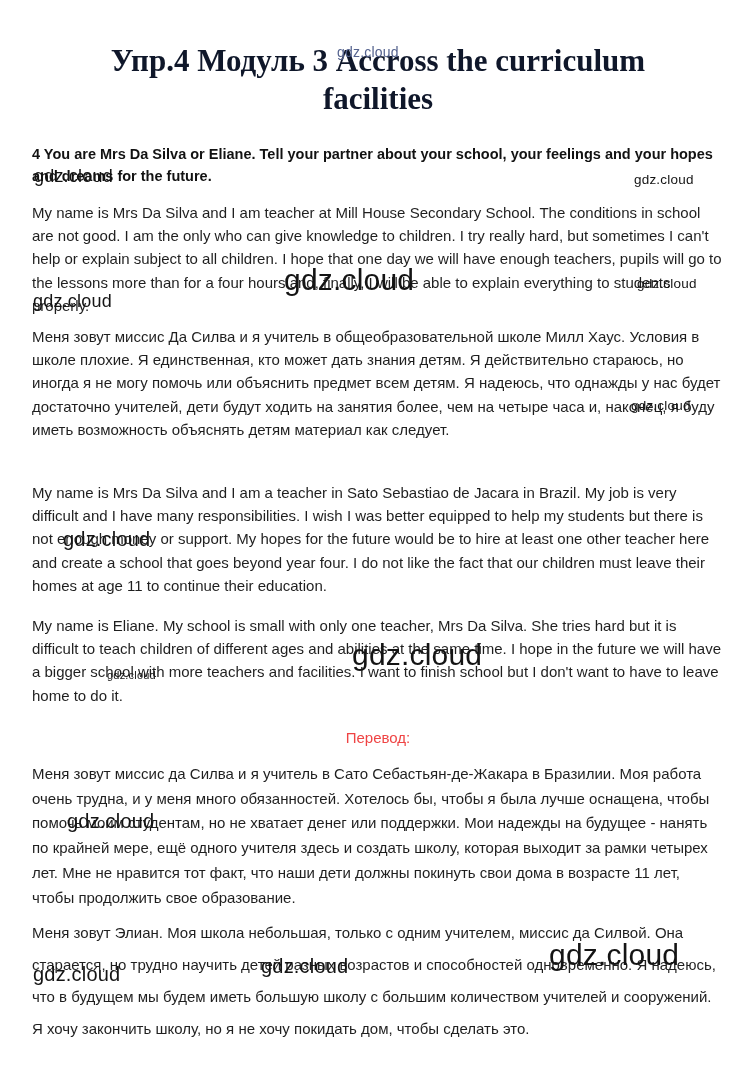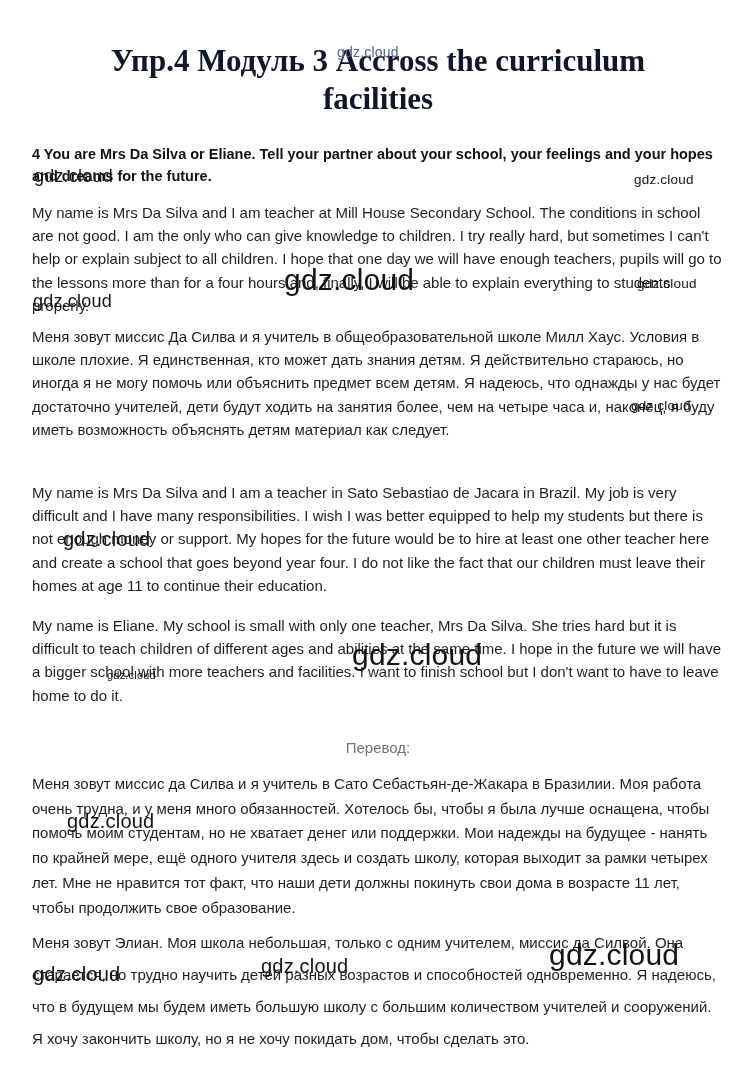--- a/index.html
+++ b/index.html
@@ -52,11 +52,11 @@
   p.para.ru2 { margin-top:13px; line-height:24.8px; }
   p.para.ru3 { margin-top:6px;  line-height:32px; }
   p.translation-label {
-    margin-top:29px;
+    margin-top:19px;
     font-size:15px;
     line-height:23px;
     text-align:center;
-    color:#737373;
+    color:#ef4444;
   }
   .wm {
     position:absolute;

